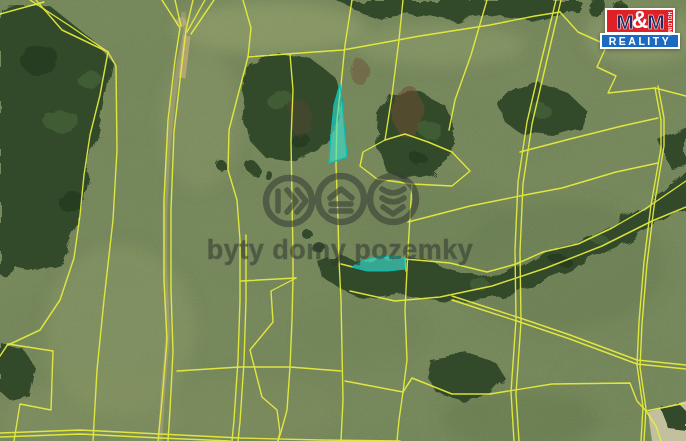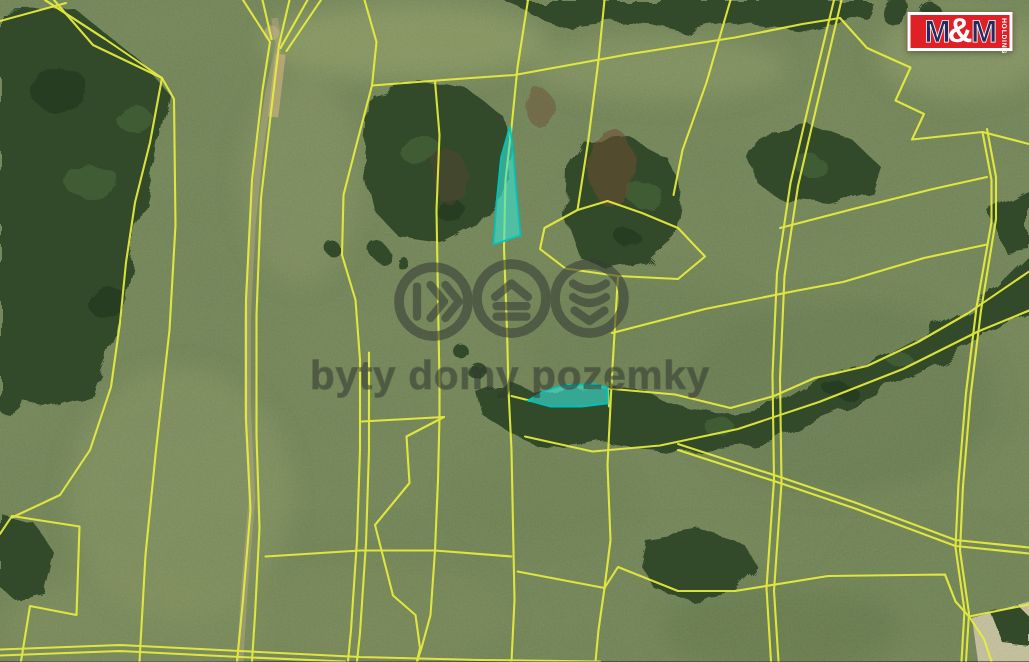--- a/index.html
+++ b/index.html
@@ -215,6 +215,7 @@
     <span class="mm-m">M</span>
     <span class="mm-holding">HOLDING</span>
   </div>
+  <div class="mm-bottom">REALITY</div>
 </div>
 </div>
 

